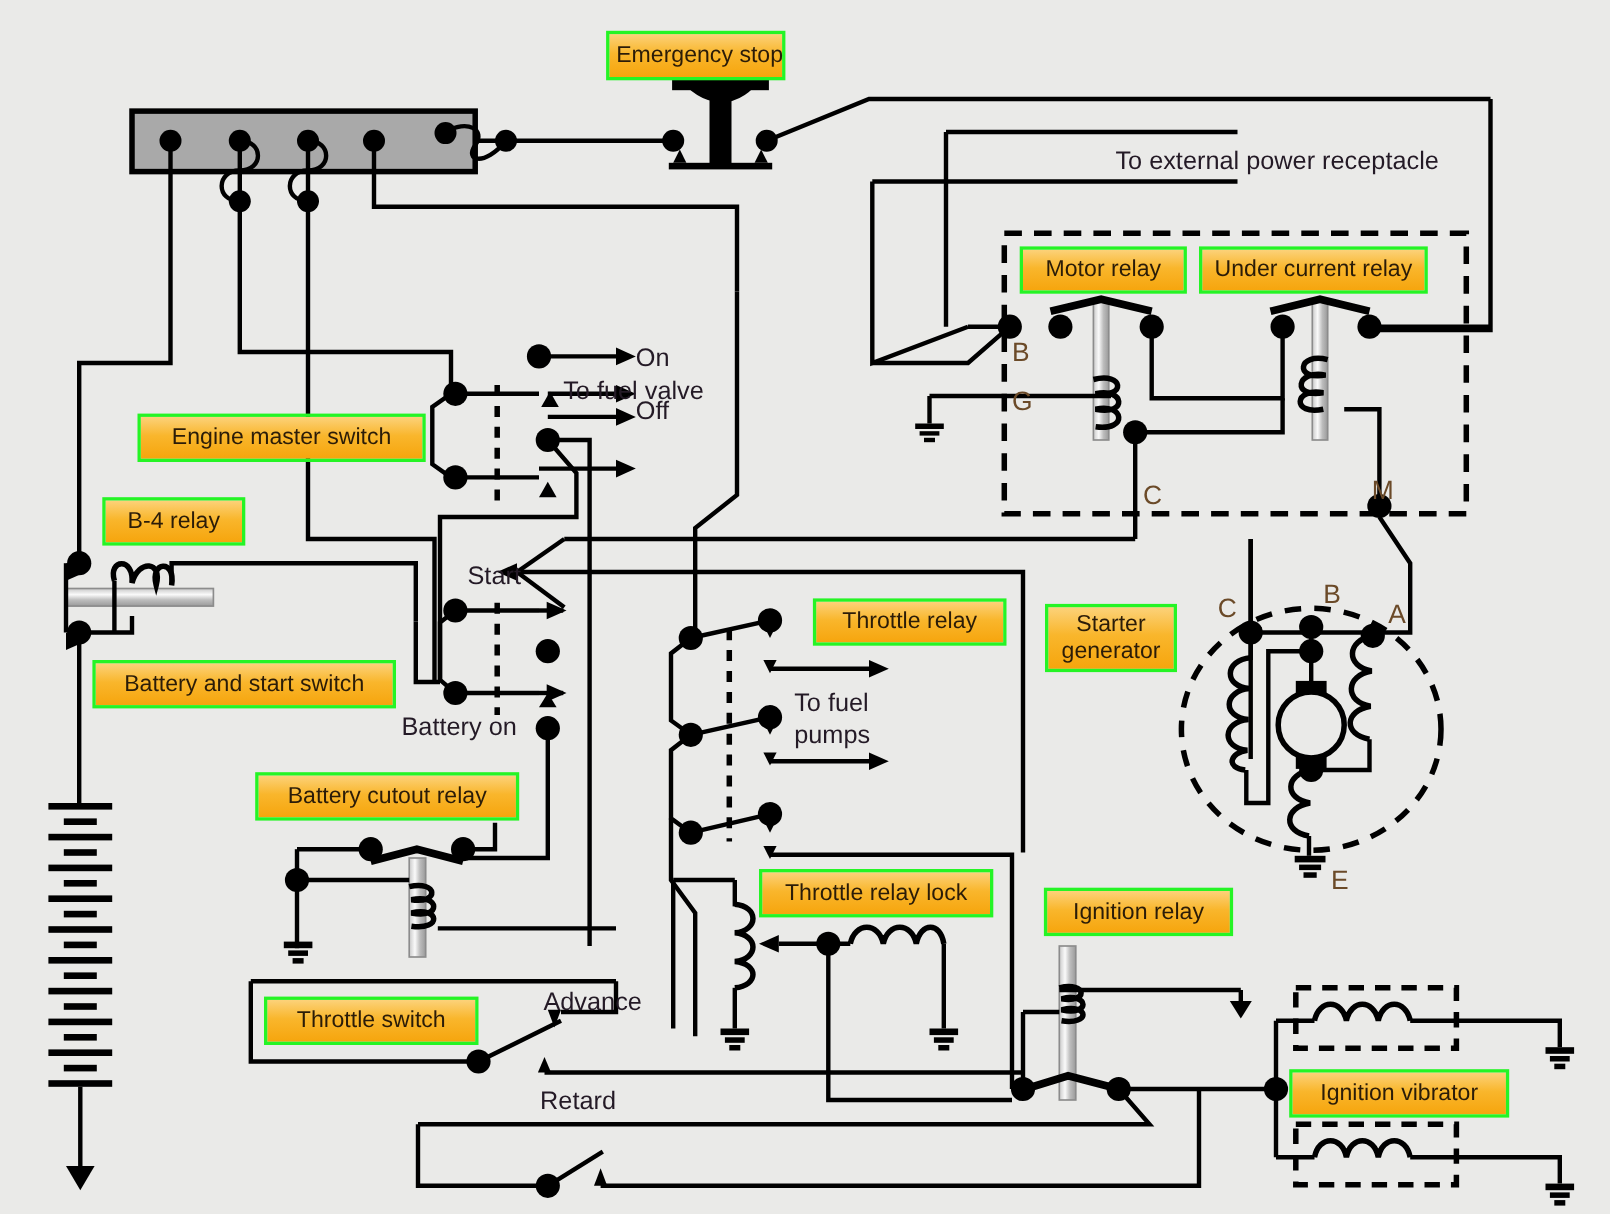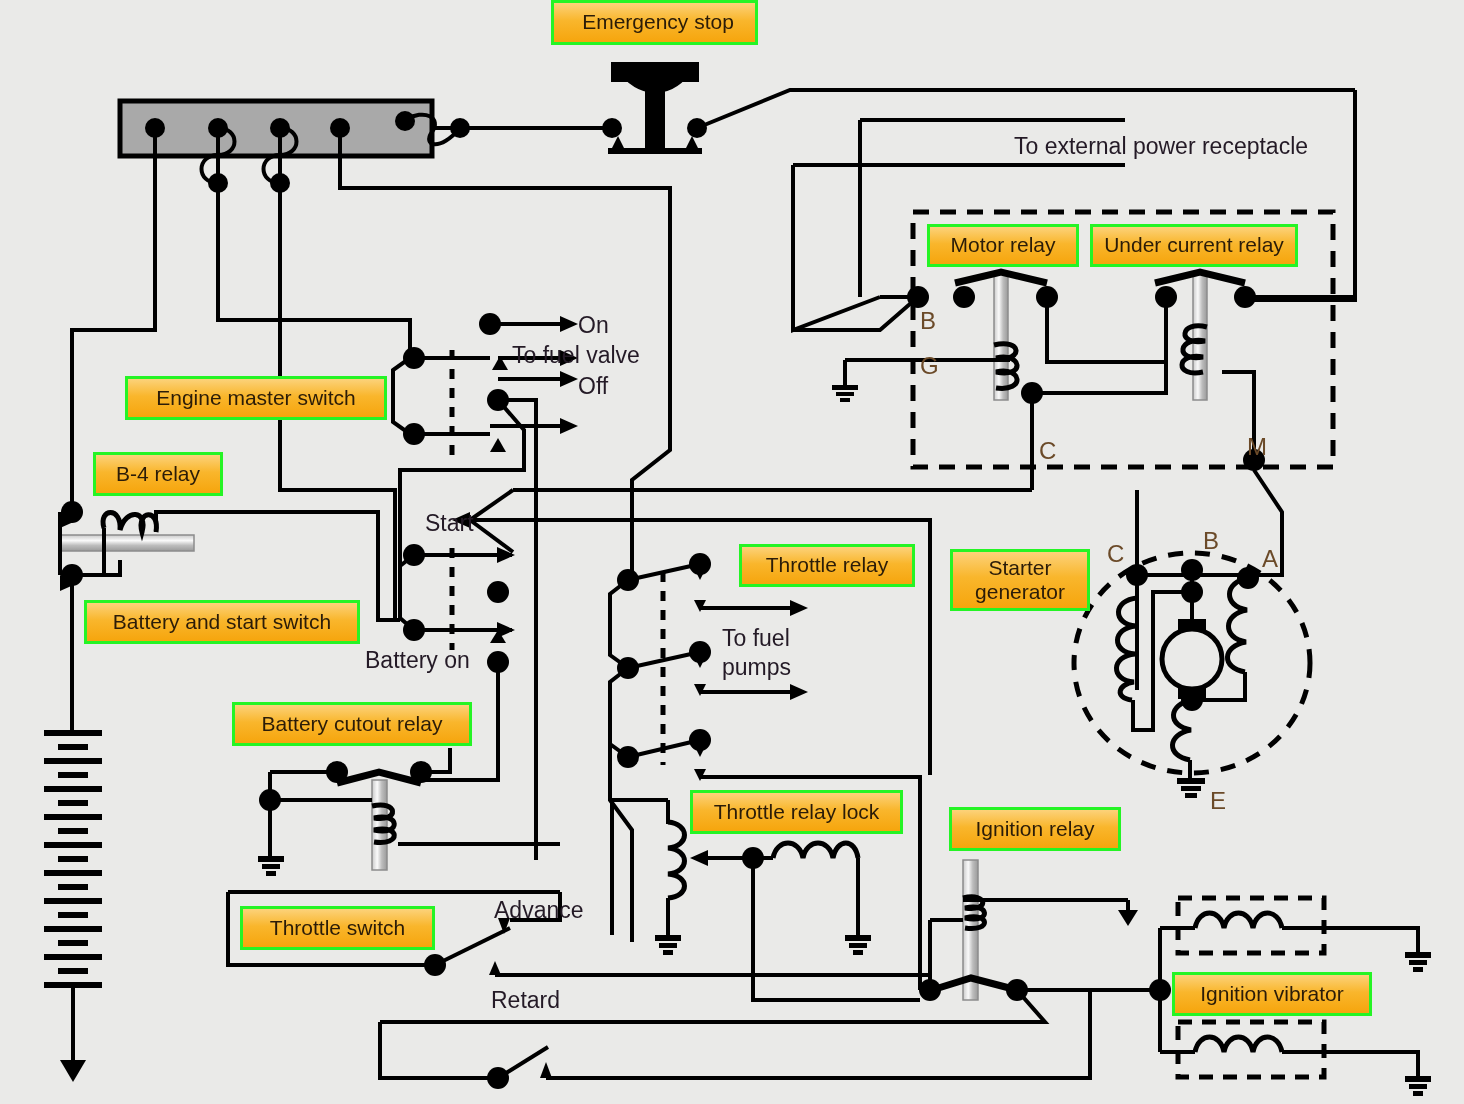--- a/index.html
+++ b/index.html
@@ -445,7 +445,7 @@
     </g>
   </svg>
 
-  <div class="label-box" style="left:551px;top:0;width:207px;height:45px;padding-left:16px;">
+  <div class="label-box" style="left:551px;top:28px;width:163px;height:45px;padding-left:16px;">
     <span>Emergency stop</span>
   </div>
   <div class="label-box" style="left:927px;top:224px;width:152px;height:43px;text-align:right;">

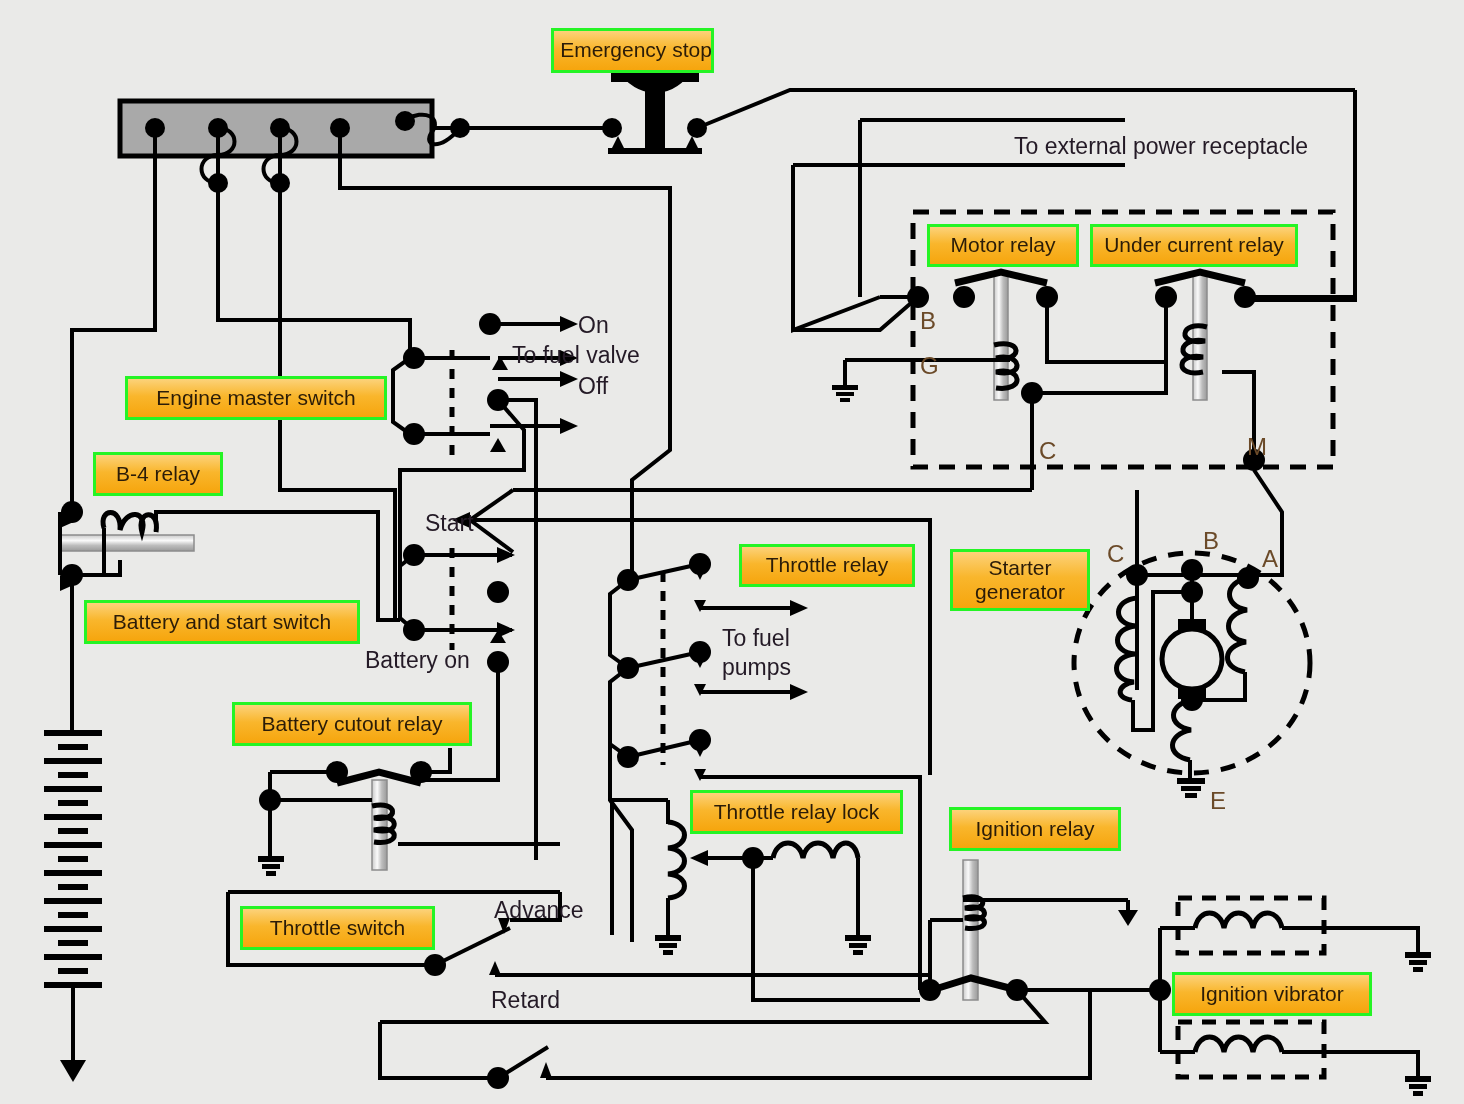--- a/index.html
+++ b/index.html
@@ -488,7 +488,7 @@
   <div class="plain-text" style="left:1014px;top:133px;">To external power receptacle</div>
   <div class="plain-text" style="left:578px;top:312px;">On</div>
   <div class="plain-text" style="left:512px;top:342px;">To fuel valve</div>
-  <div class="plain-text" style="left:578px;top:373px;">Off</div>
+  <div class="plain-text" style="left:578px;top:360px;">Off</div>
   <div class="plain-text" style="left:425px;top:510px;">Start</div>
   <div class="plain-text" style="left:722px;top:625px;">To fuel</div>
   <div class="plain-text" style="left:722px;top:654px;">pumps</div>

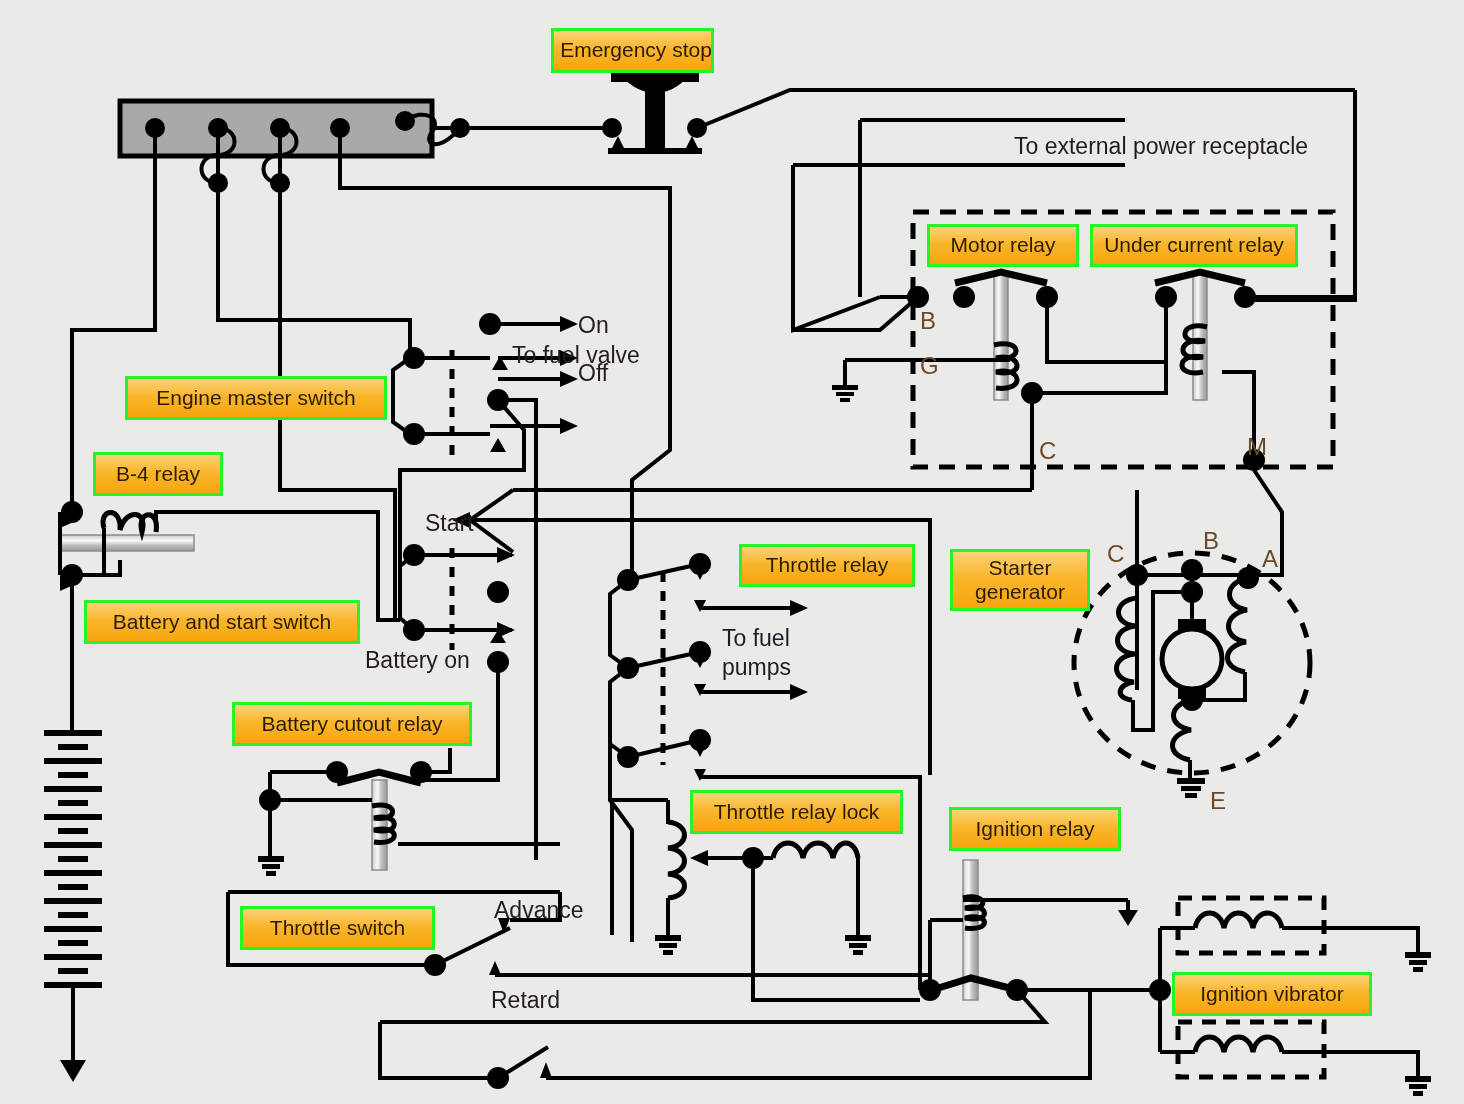--- a/index.html
+++ b/index.html
@@ -463,7 +463,7 @@
   <div class="label-box" style="left:739px;top:544px;width:176px;height:43px;">
     <span>Throttle relay</span>
   </div>
-  <div class="label-box two-line" style="left:950px;top:549px;width:140px;height:62px;">
+  <div class="label-box two-line" style="left:950px;top:549px;width:120px;height:62px;">
     <span>Starter generator</span>
   </div>
   <div class="label-box" style="left:84px;top:600px;width:276px;height:44px;">

